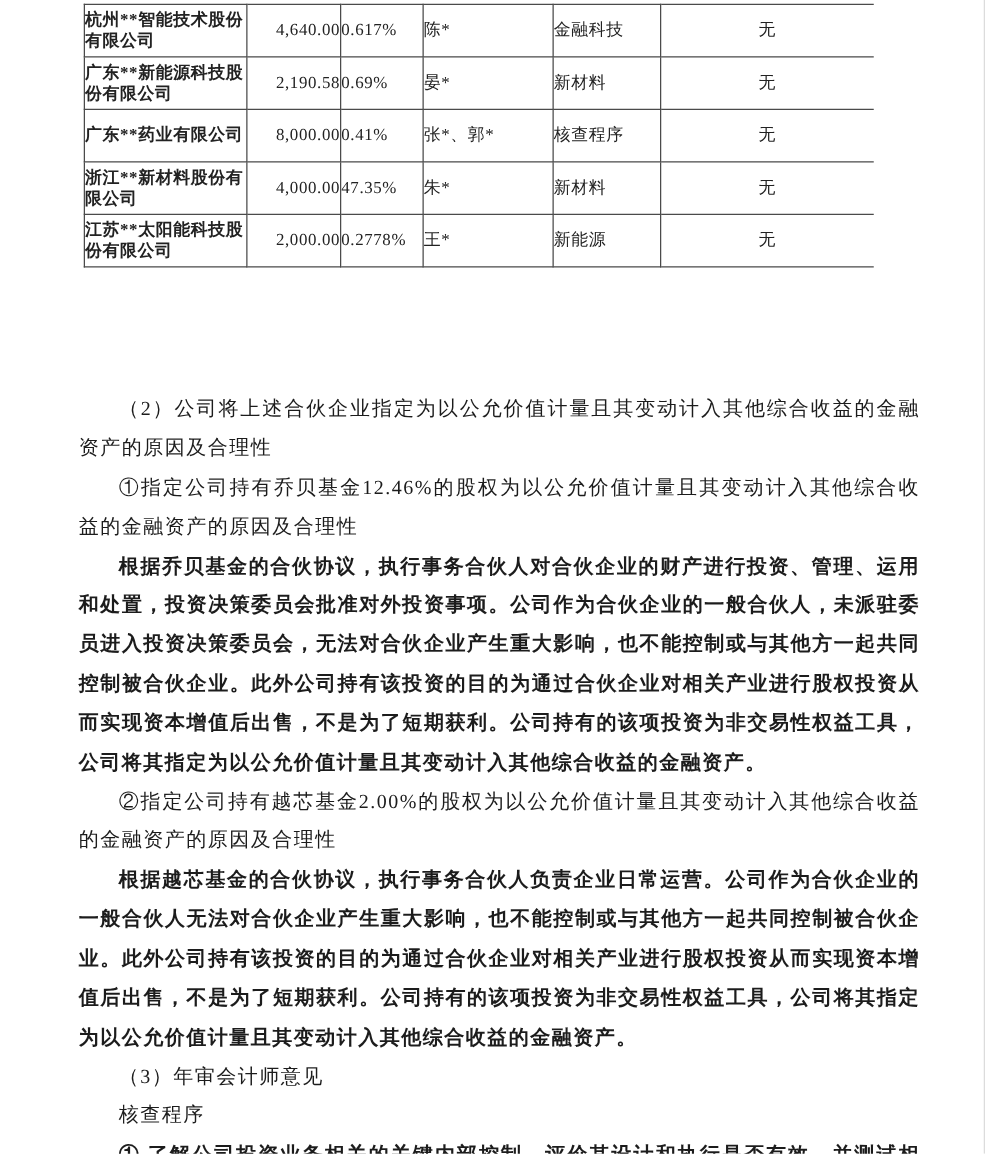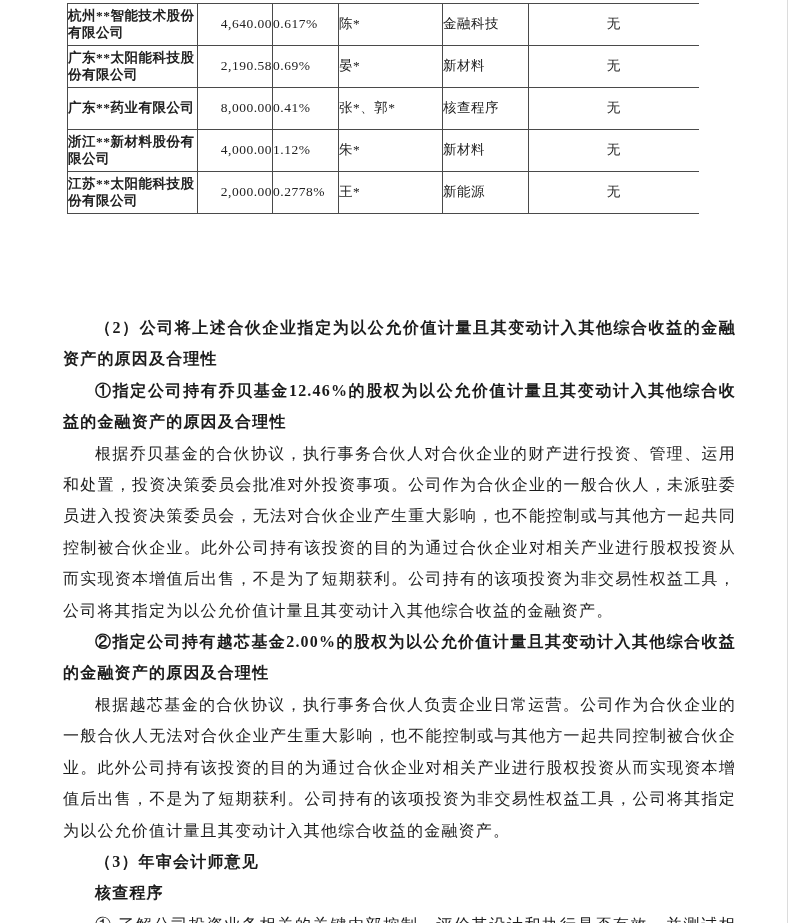--- a/index.html
+++ b/index.html
@@ -96,7 +96,7 @@
         <td class="c-relation">无</td>
       </tr>
       <tr>
-        <td class="c-company">广东**太阳能科技股份有限公司</td>
+        <td class="c-company">广东**新能源科技股份有限公司</td>
         <td class="c-amount">2,190.58</td>
         <td class="c-ratio">0.69%</td>
         <td class="c-person">晏*</td>

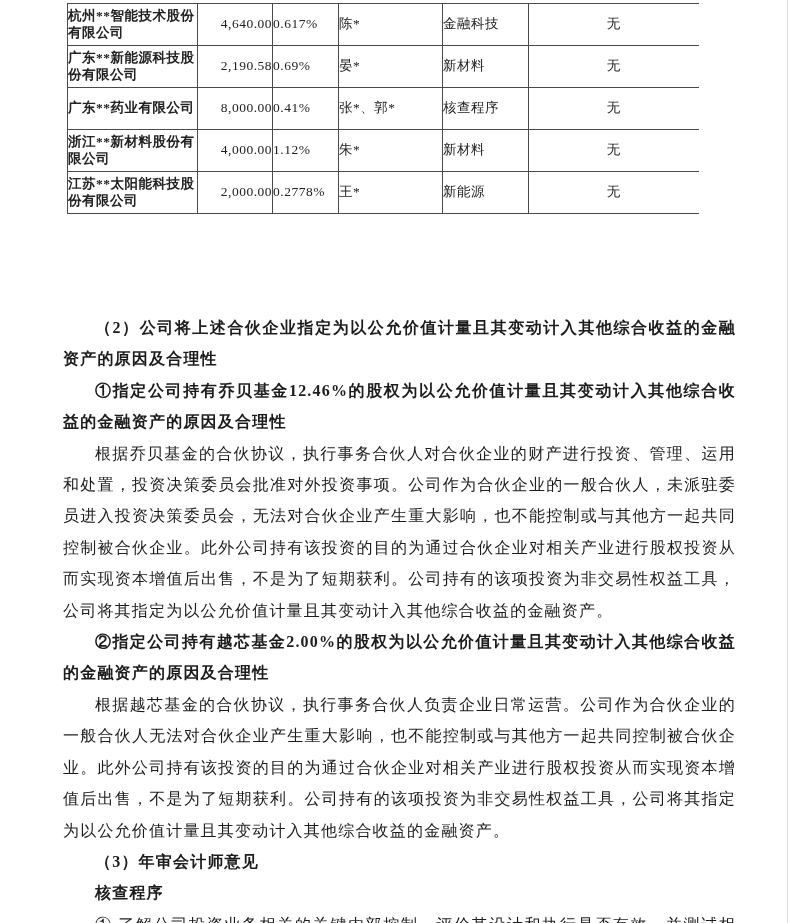--- a/index.html
+++ b/index.html
@@ -114,7 +114,7 @@
       <tr>
         <td class="c-company">浙江**新材料股份有限公司</td>
         <td class="c-amount">4,000.00</td>
-        <td class="c-ratio">1.12%</td>
+        <td class="c-ratio">47.35%</td>
         <td class="c-person">朱*</td>
         <td class="c-industry">新材料</td>
         <td class="c-relation">无</td>

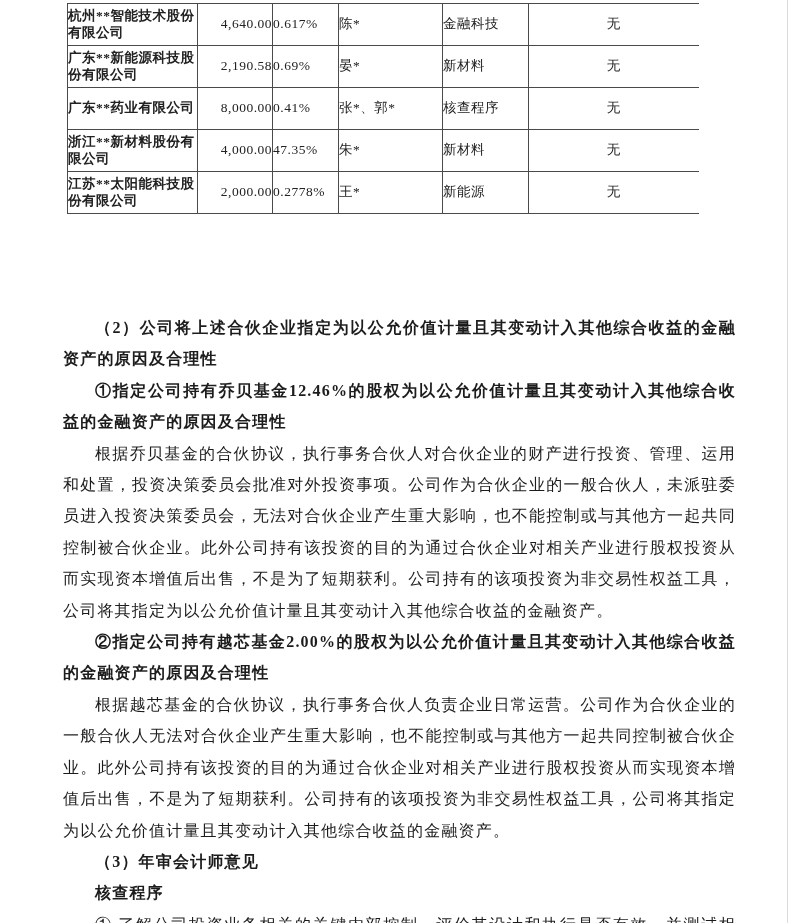--- a/index.html
+++ b/index.html
@@ -69,7 +69,7 @@
     text-indent: 2em;
     letter-spacing: 1.2px;
   }
-  .content p.bold { font-weight: bold; }
+  .content p.bold { font-weight: normal; }
 </style>
 </head>
 <body>

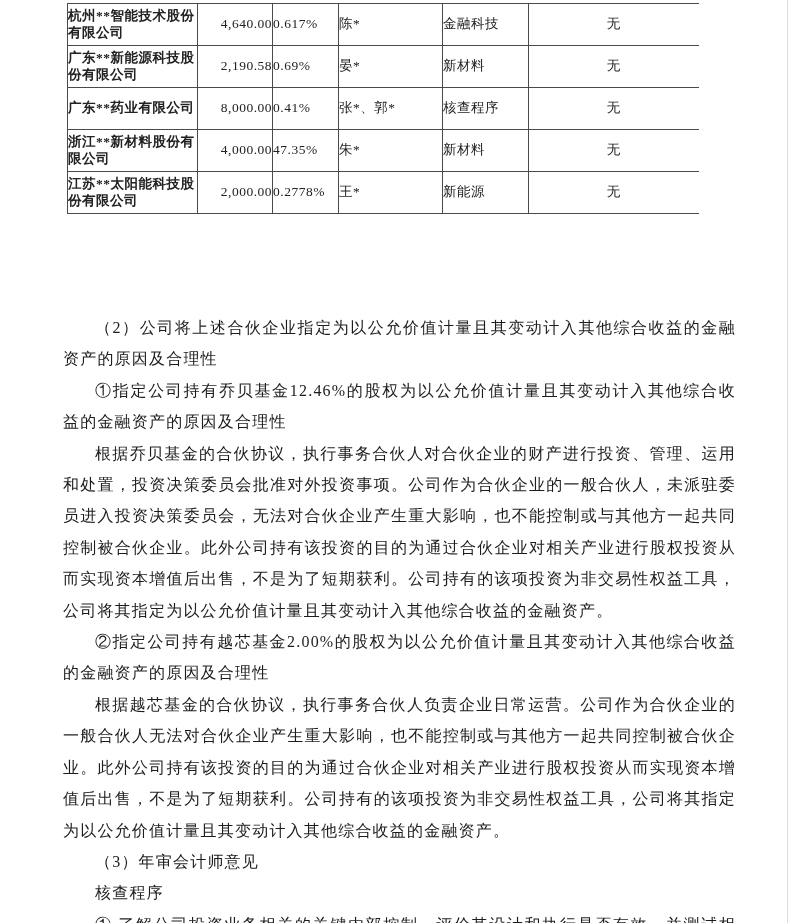--- a/index.html
+++ b/index.html
@@ -68,6 +68,7 @@
     margin: 0;
     text-indent: 2em;
     letter-spacing: 1.2px;
+    font-weight: bold;
   }
   .content p.bold { font-weight: normal; }
 </style>

